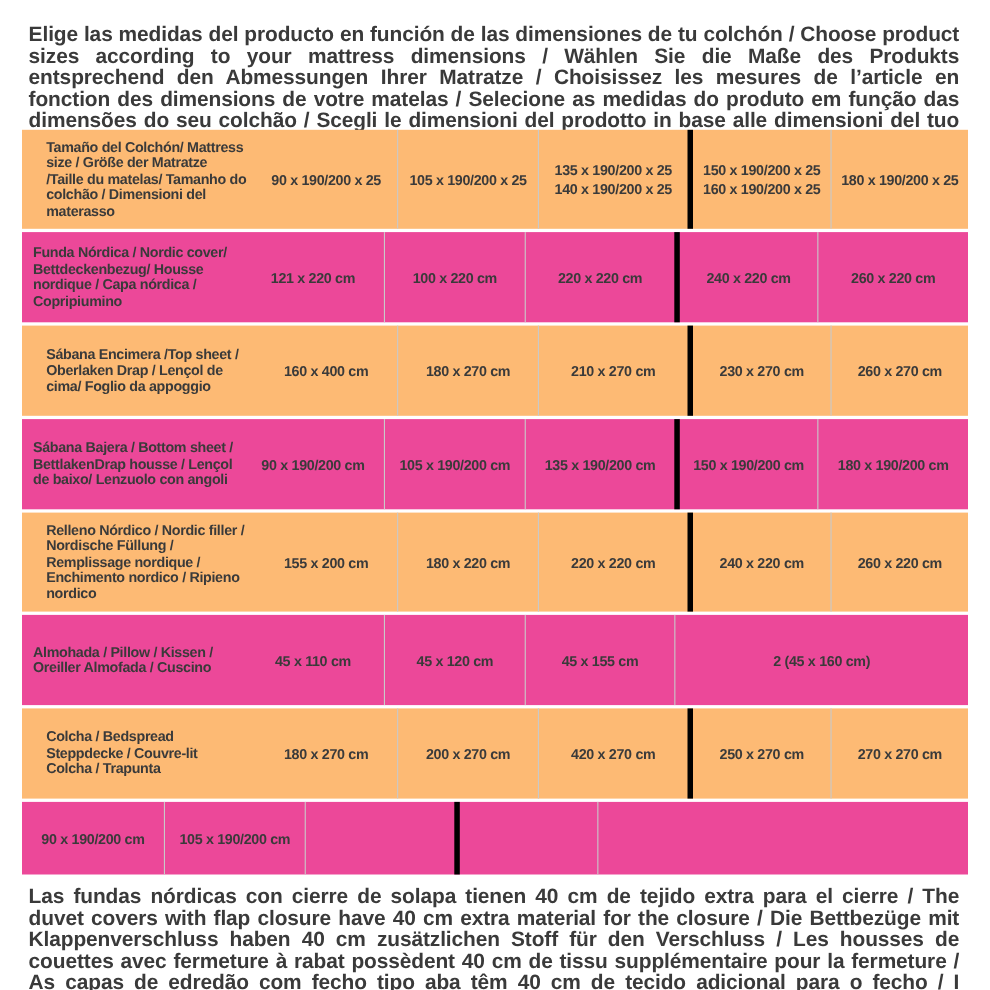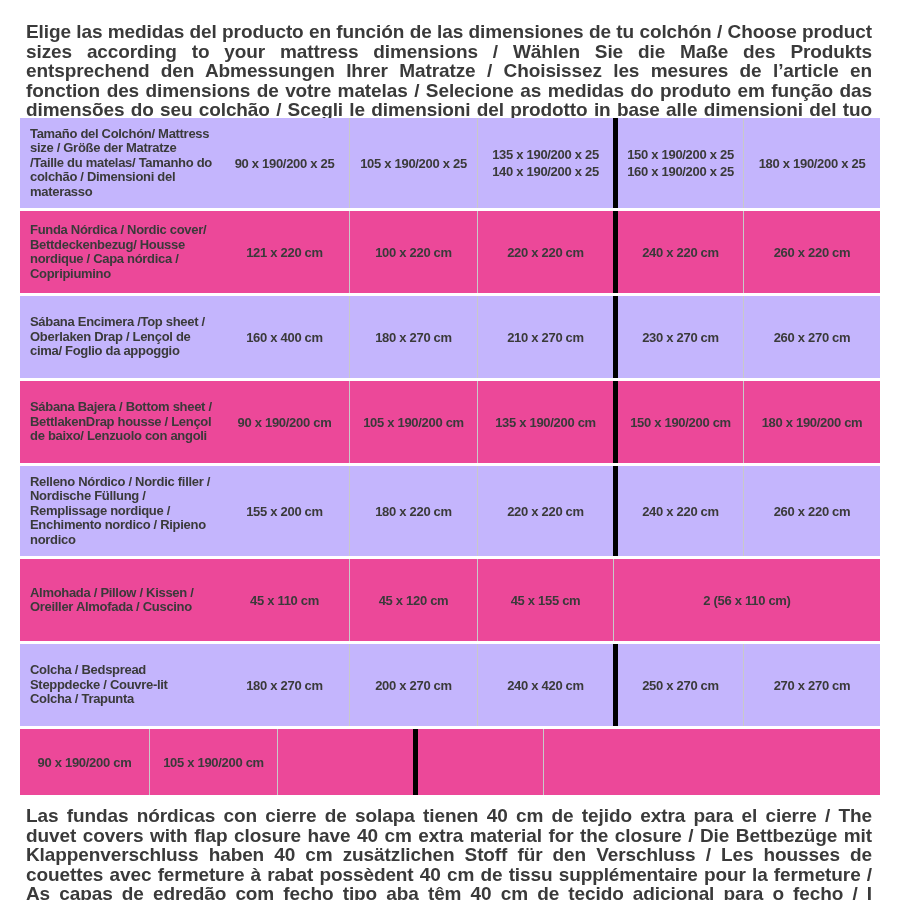--- a/index.html
+++ b/index.html
@@ -19,7 +19,7 @@
     display:flex;flex-direction:column;gap:3px;
   }
   .row{display:flex;background:#ec4899;}
-  .row.shaded{background:#c4b5fd;}
+  .row.shaded{background:#fdba74;padding-left:12px;}
   .h90{height:90px}.h82{height:82px}.h66{height:66px}
   .cell{
     box-sizing:border-box;display:flex;align-items:center;justify-content:center;

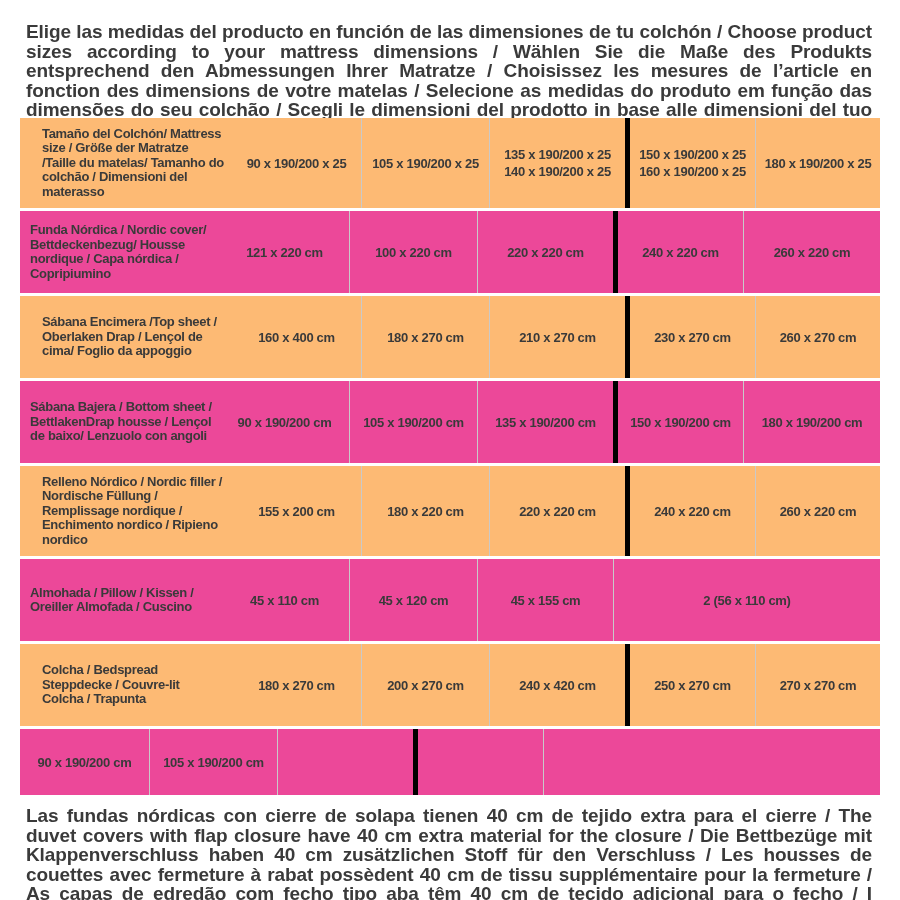--- a/index.html
+++ b/index.html
@@ -97,7 +97,7 @@
       <div class="cell c1">45 x 110 cm</div>
       <div class="cell c2">45 x 120 cm</div>
       <div class="cell c3">45 x 155 cm</div>
-      <div class="cell c5">2 (56 x 110 cm)</div>
+      <div class="cell c5">2 (45 x 160 cm)</div>
     </div>
 
     <div class="row shaded h82">

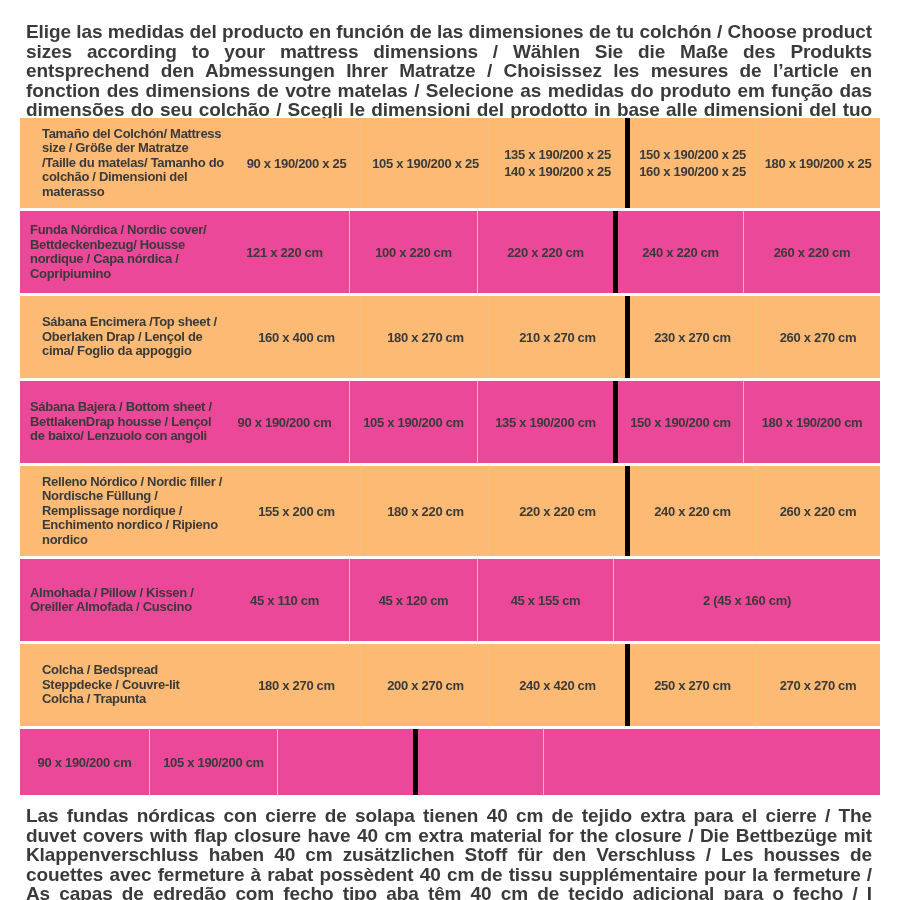--- a/index.html
+++ b/index.html
@@ -104,7 +104,7 @@
       <div class="cell label">Colcha / Bedspread Steppdecke / Couvre-lit Colcha / Trapunta</div>
       <div class="cell c1">180 x 270 cm</div>
       <div class="cell c2">200 x 270 cm</div>
-      <div class="cell c3">240 x 420 cm</div>
+      <div class="cell c3">420 x 270 cm</div>
       <div class="cell c4">250 x 270 cm</div>
       <div class="cell c5">270 x 270 cm</div>
     </div>

